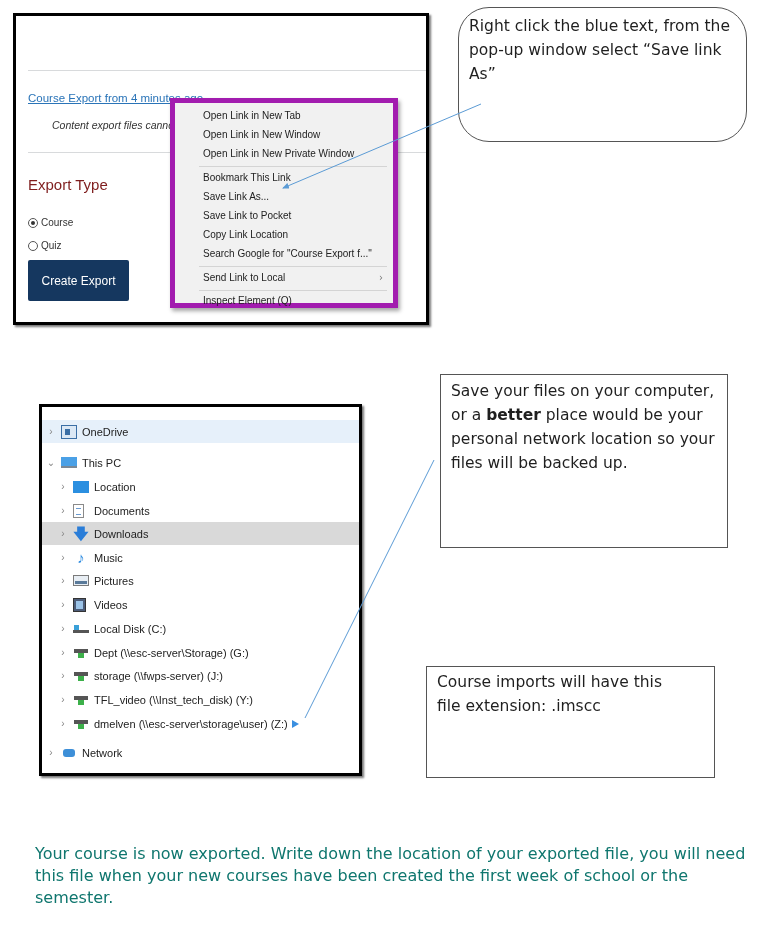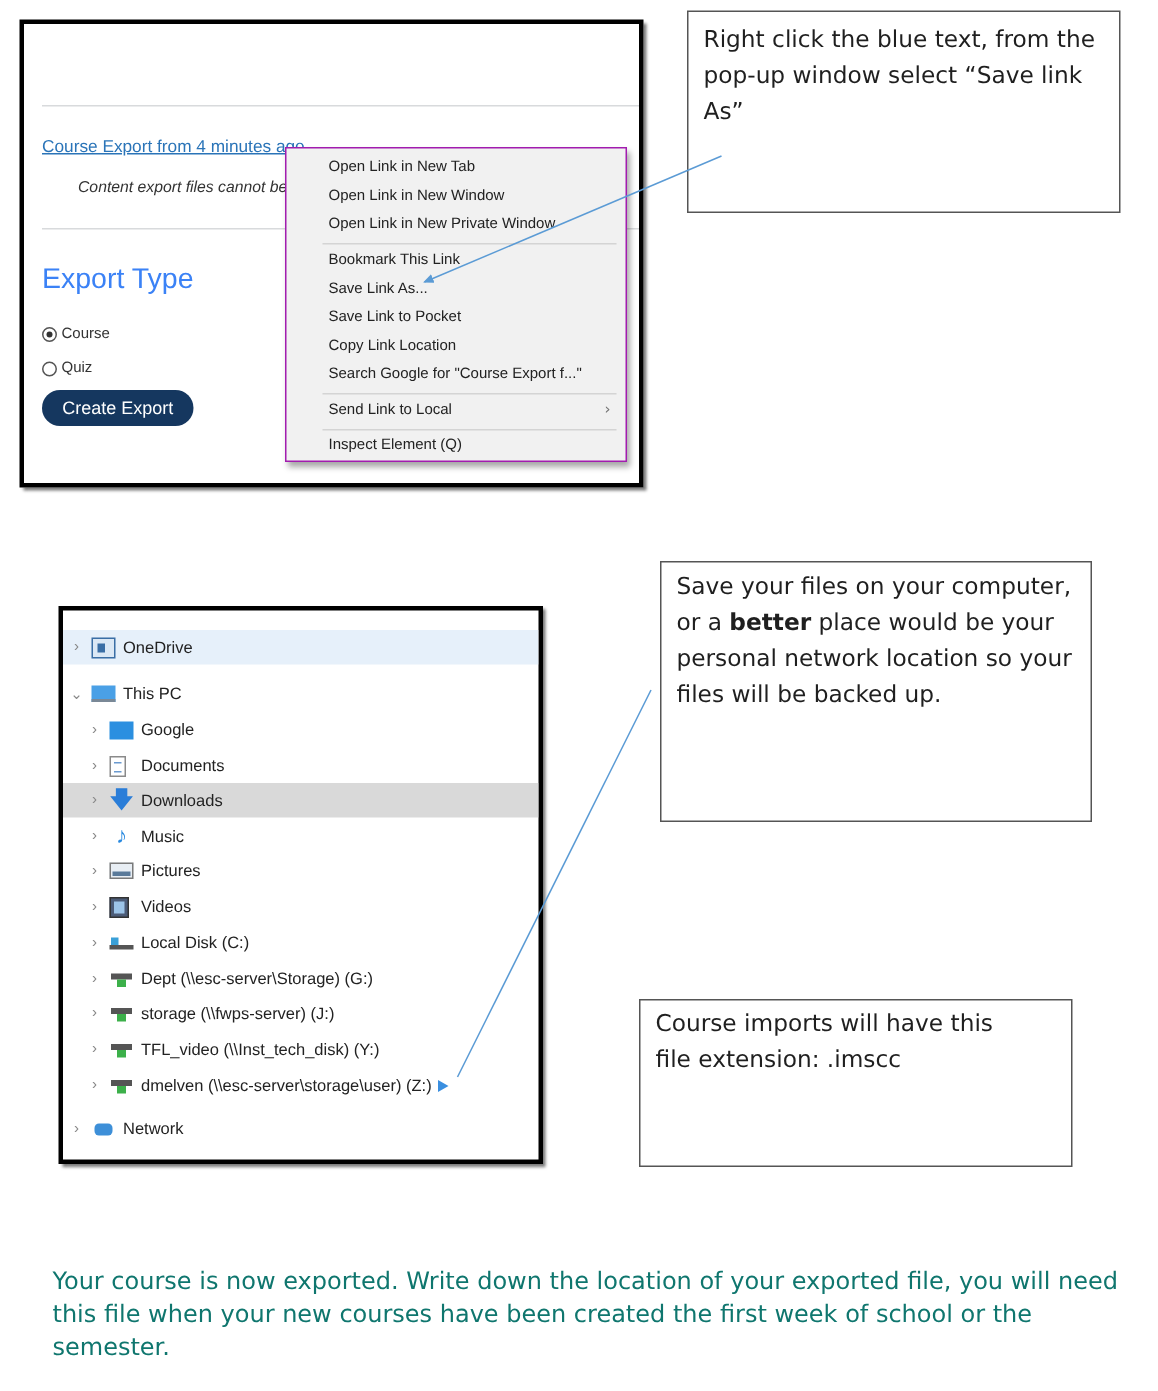--- a/index.html
+++ b/index.html
@@ -124,7 +124,7 @@
   </div>
 </div>
 
-<div class="callout" style="left:458px; top:7px; width:289px; height:135px; padding-top:6px;">
+<div class="callout" style="left:458px; top:7px; width:289px; height:135px; padding-top:6px;border-radius:31px;">
   <span>Right click the blue text, from the pop-up window select “Save link As”</span>
 </div>
 

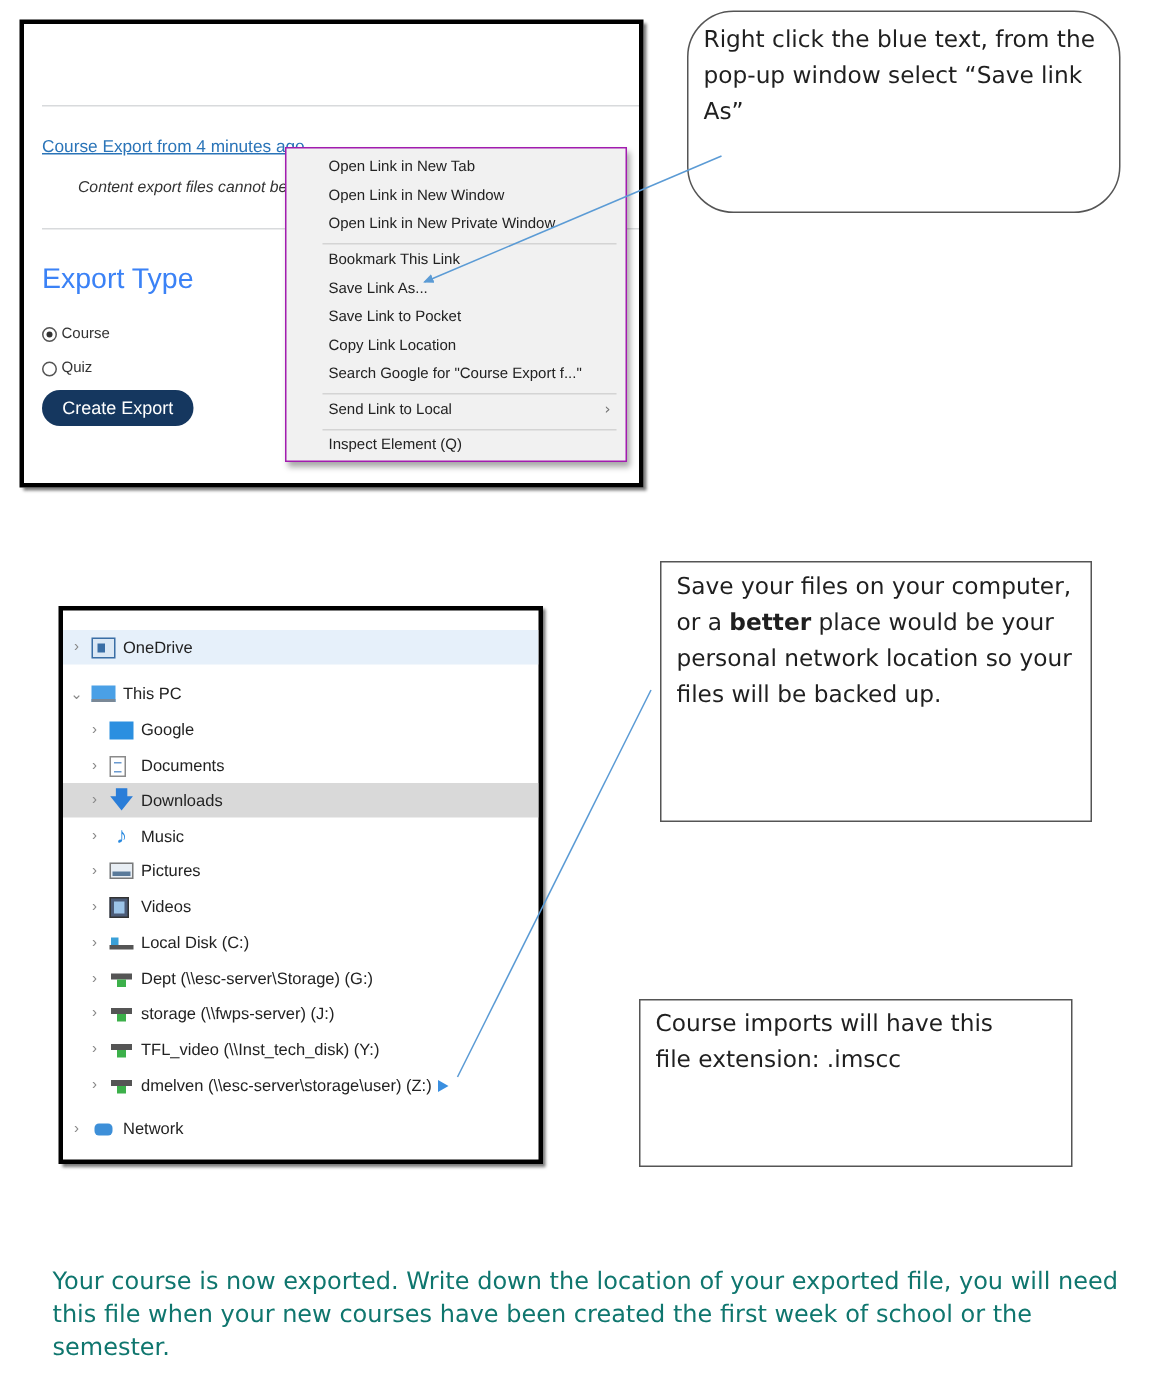--- a/index.html
+++ b/index.html
@@ -28,8 +28,8 @@
       background: #15375f; color: #fff; border-radius: 12px; font-family: "Liberation Sans", sans-serif;
       font-size: 12px; display: flex; align-items: center; justify-content: center; }
 
-    .ctx-menu { position: absolute; left: 174px; top: 82px; width: 228px; height: 210px;
-      background: #f1f1f1; border: 1px solid #a21caf; box-shadow: 2px 3px 4px rgba(0,0,0,0.35); padding-left: 28px; }
+    .ctx-menu { position: absolute; left: 154px; top: 82px; width: 228px; height: 210px;
+      background: #f1f1f1; border: 5px solid #a21caf; box-shadow: 2px 3px 4px rgba(0,0,0,0.35); padding-left: 28px; }
     .ctx-item { position: absolute; left: 28px; font-family: "Liberation Sans", sans-serif;
       font-size: 10px; color: #222; white-space: nowrap; }
     .ctx-sep { position: absolute; left: 24px; right: 6px; height: 1px; background: #d4d4d4; }

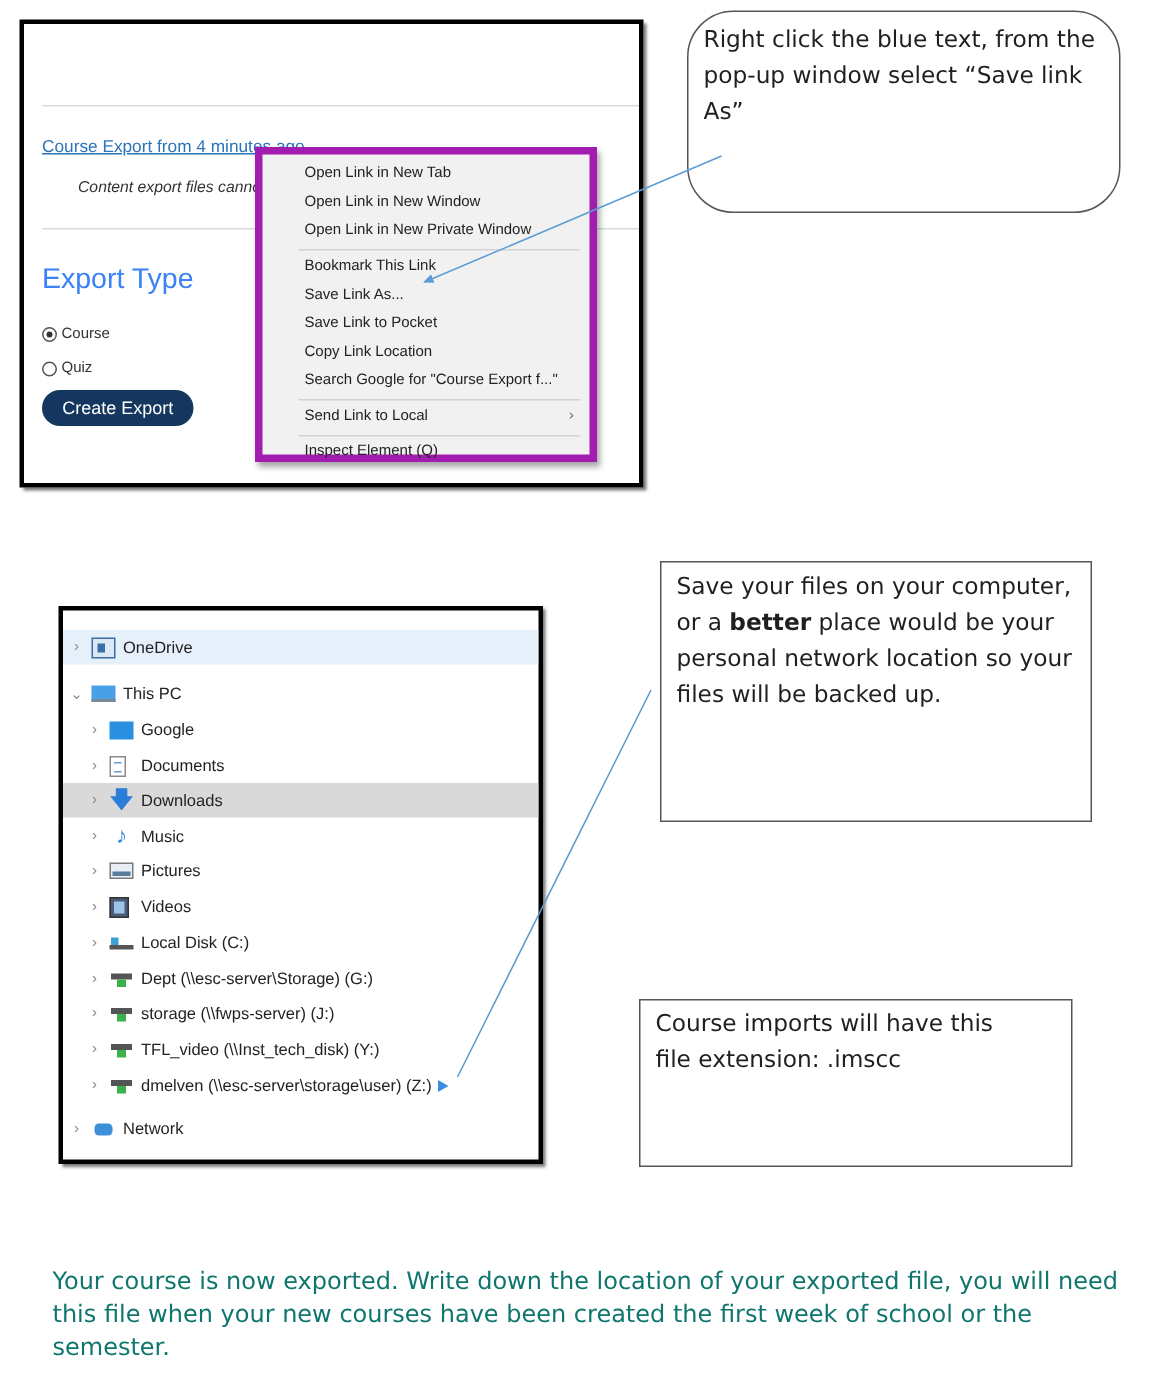--- a/index.html
+++ b/index.html
@@ -19,7 +19,7 @@
     .ce-note { position: absolute; left: 12px; top: 103px; font-family: "Liberation Sans", sans-serif;
       font-size: 10.5px; font-style: italic; color: #333; white-space: nowrap; margin-left: 24px; }
     .et-title { position: absolute; left: 12px; top: 160px; font-family: "Liberation Sans", sans-serif;
-      font-size: 19px; color: #3b82f6; }
+      font-size: 15px; color: #7f1d1d; }
     .radio-row { position: absolute; left: 12px; display: flex; align-items: center; gap: 3px;
       font-family: "Liberation Sans", sans-serif; font-size: 10px; color: #333; }
     .radio { width: 10px; height: 10px; border: 1px solid #555; border-radius: 50%; position: relative; background: #fff; }

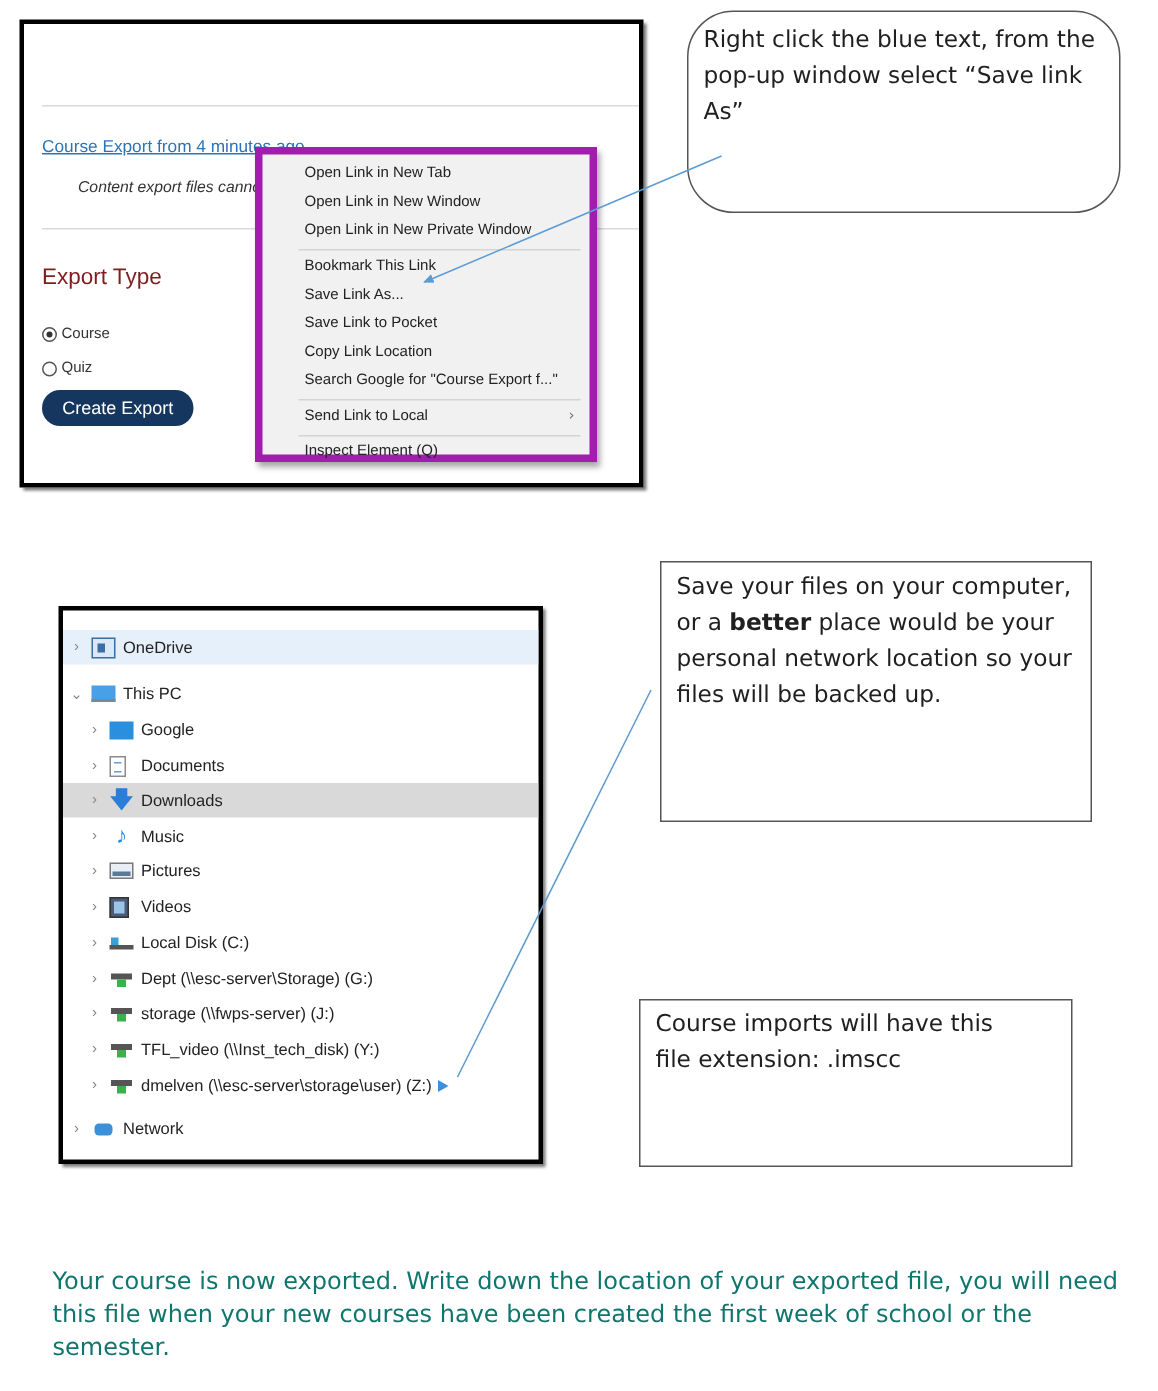--- a/index.html
+++ b/index.html
@@ -24,8 +24,8 @@
       font-family: "Liberation Sans", sans-serif; font-size: 10px; color: #333; }
     .radio { width: 10px; height: 10px; border: 1px solid #555; border-radius: 50%; position: relative; background: #fff; }
     .radio.on::after { content: ""; position: absolute; left: 2px; top: 2px; width: 4px; height: 4px; border-radius: 50%; background: #333; }
-    .create-btn { position: absolute; left: 12px; top: 244px; width: 101px; height: 24px;
-      background: #15375f; color: #fff; border-radius: 12px; font-family: "Liberation Sans", sans-serif;
+    .create-btn { position: absolute; left: 12px; top: 244px; width: 101px; height: 41px;
+      background: #15375f; color: #fff; border-radius: 2px; font-family: "Liberation Sans", sans-serif;
       font-size: 12px; display: flex; align-items: center; justify-content: center; }
 
     .ctx-menu { position: absolute; left: 154px; top: 82px; width: 228px; height: 210px;

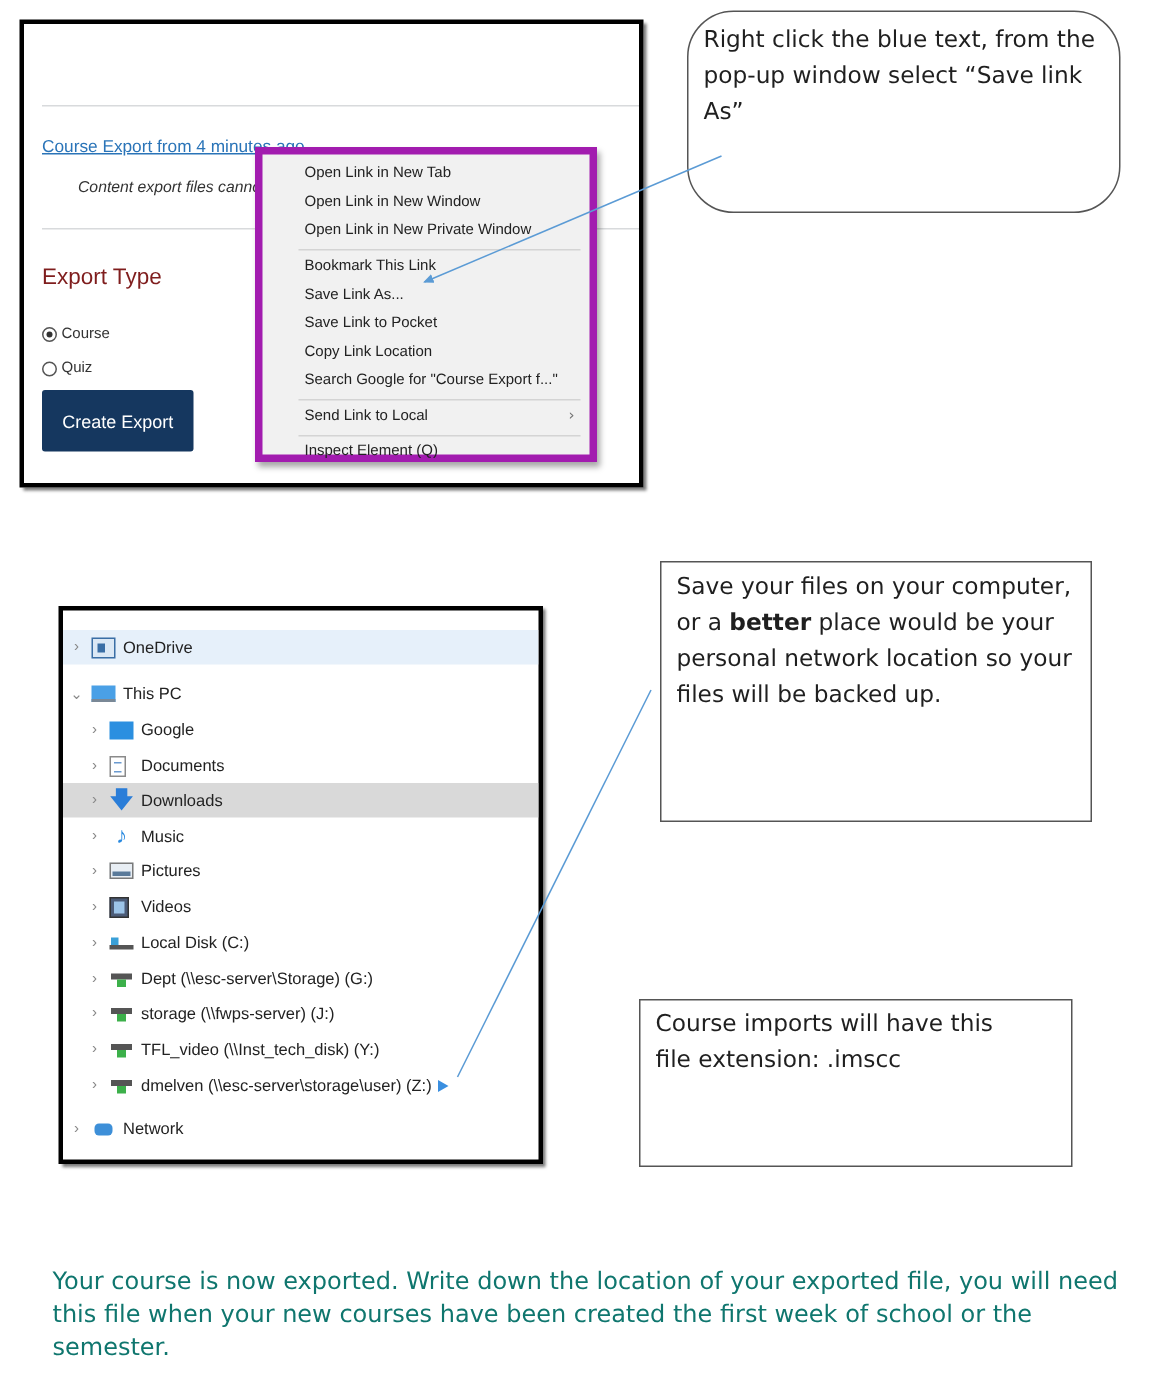--- a/index.html
+++ b/index.html
@@ -142,7 +142,7 @@
   <div class="tree-row" style="top:68px; padding-left:16px;">
     <span class="chev">›</span>
     <span class="ico desktop"></span>
-    <span>Google</span>
+    <span>Location</span>
   </div>
   <div class="tree-row" style="top:92px; padding-left:16px;">
     <span class="chev">›</span>

